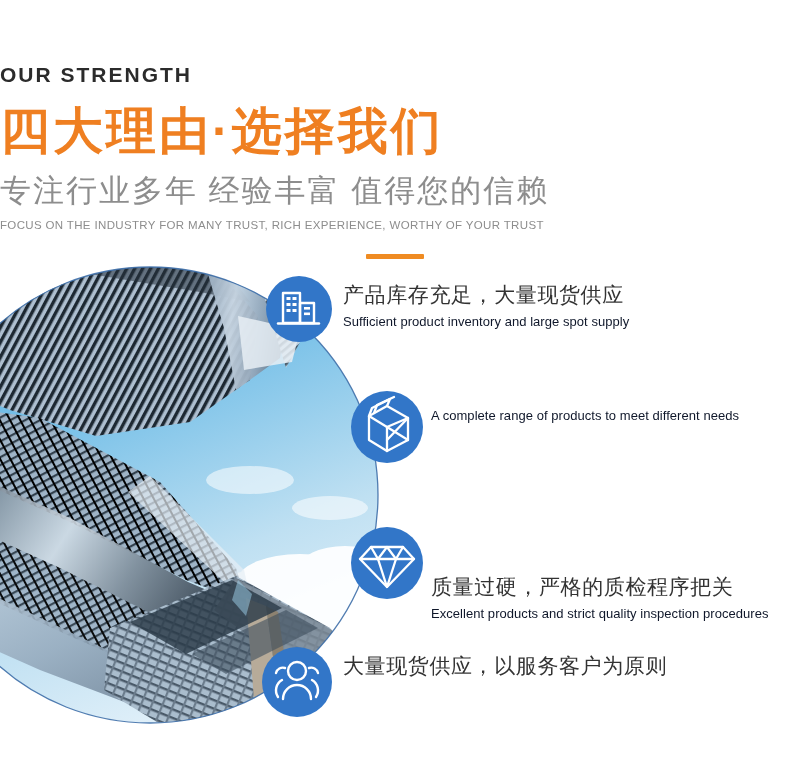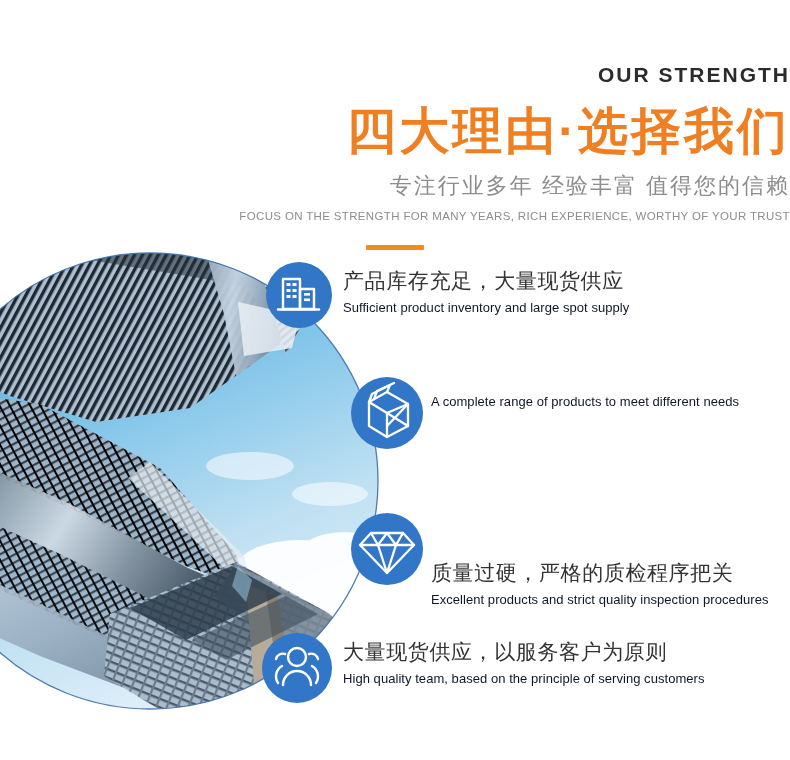--- a/index.html
+++ b/index.html
@@ -21,7 +21,7 @@
     position: absolute;
     top: 0; left: 0;
     width: 790px;
-    text-align: right;
+    text-align: left;
     padding-top: 64px;
     box-sizing: border-box;
   }

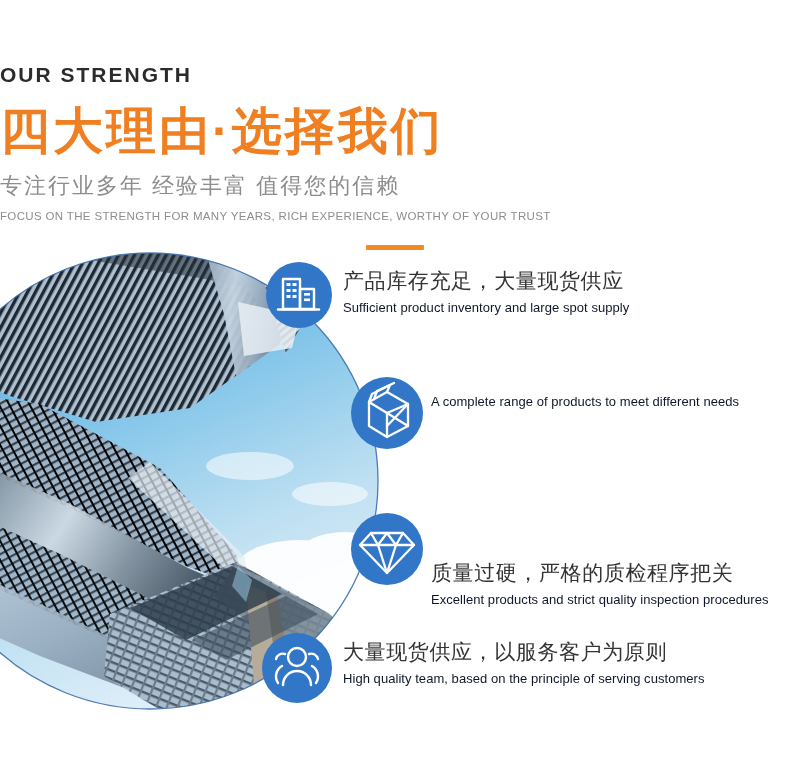--- a/index.html
+++ b/index.html
@@ -43,7 +43,7 @@
     white-space: nowrap;
   }
   .subline-cn {
-    font-size: 22px;
+    font-size: 31px;
     color: #8d8d8d;
     letter-spacing: 2px;
     line-height: 1;

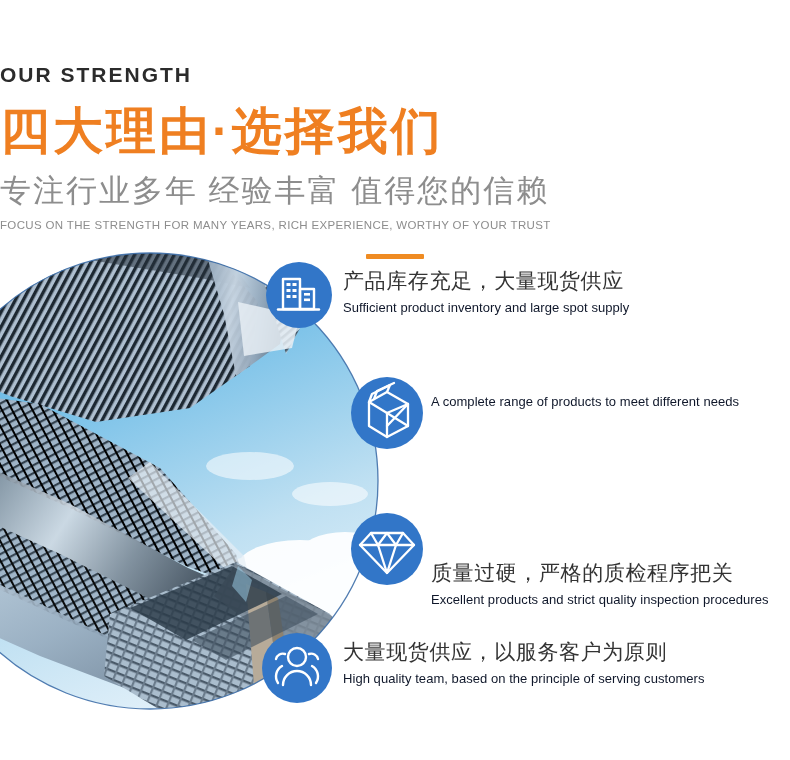--- a/index.html
+++ b/index.html
@@ -116,7 +116,7 @@
   <div class="eyebrow">OUR STRENGTH</div>
   <h1 class="headline">四大理由·选择我们</h1>
   <div class="subline-cn">专注行业多年 经验丰富 值得您的信赖</div>
-  <div class="subline-en">FOCUS ON THE STRENGTH FOR MANY YEARS, RICH EXPERIENCE, WORTHY OF YOUR TRUST</div>
+  <div class="subline-en">FOCUS ON THE INDUSTRY FOR MANY TRUST, RICH EXPERIENCE, WORTHY OF YOUR TRUST</div>
   <div class="divider"></div>
 </div>
 

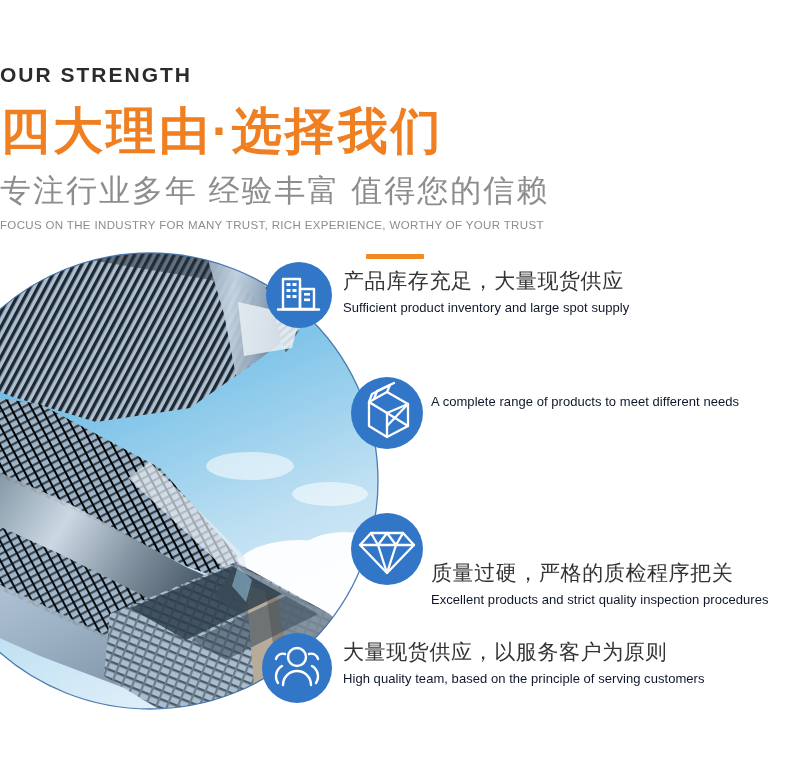--- a/index.html
+++ b/index.html
@@ -69,7 +69,7 @@
   
   .diagram {
     position: absolute;
-    top: 236px;
+    top: 250px;
     left: 0;
     width: 790px;
     height: 510px;

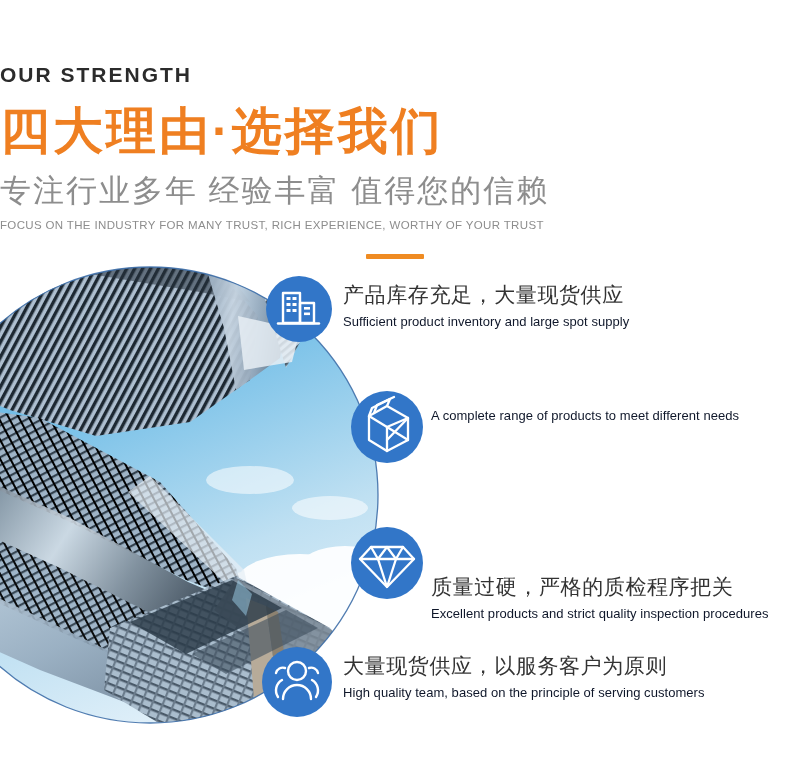--- a/index.html
+++ b/index.html
@@ -303,7 +303,6 @@
 
   <div class="item-text it-3">
     <div class="item-title">大量现货供应，以服务客户为原则</div>
-    <div class="item-sub">High quality team, based on the principle of serving customers</div>
   </div>
 
 </div>

